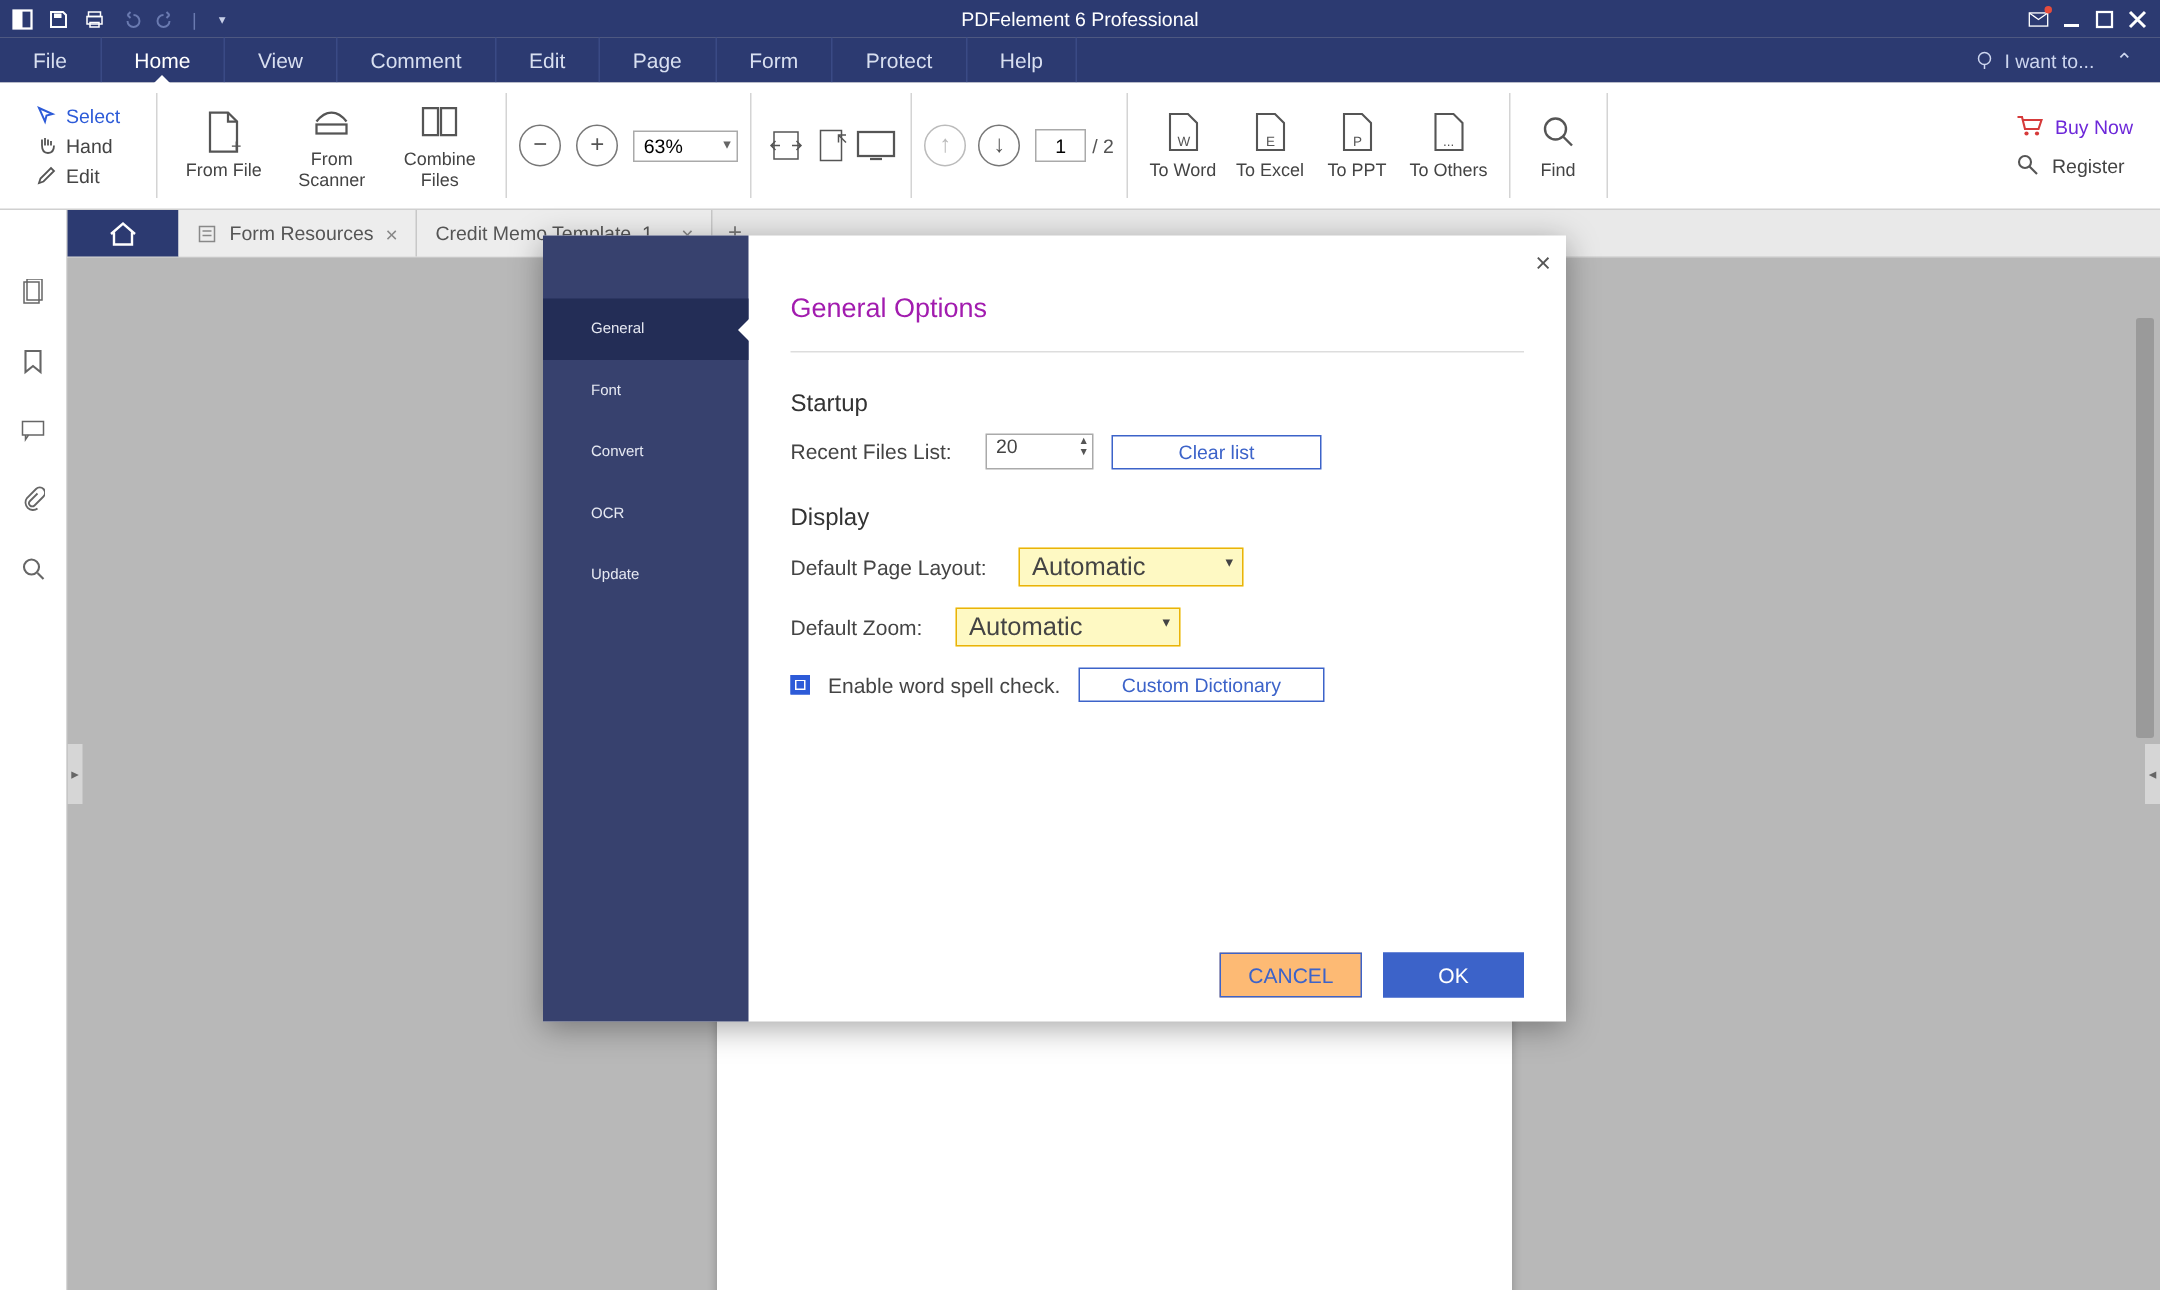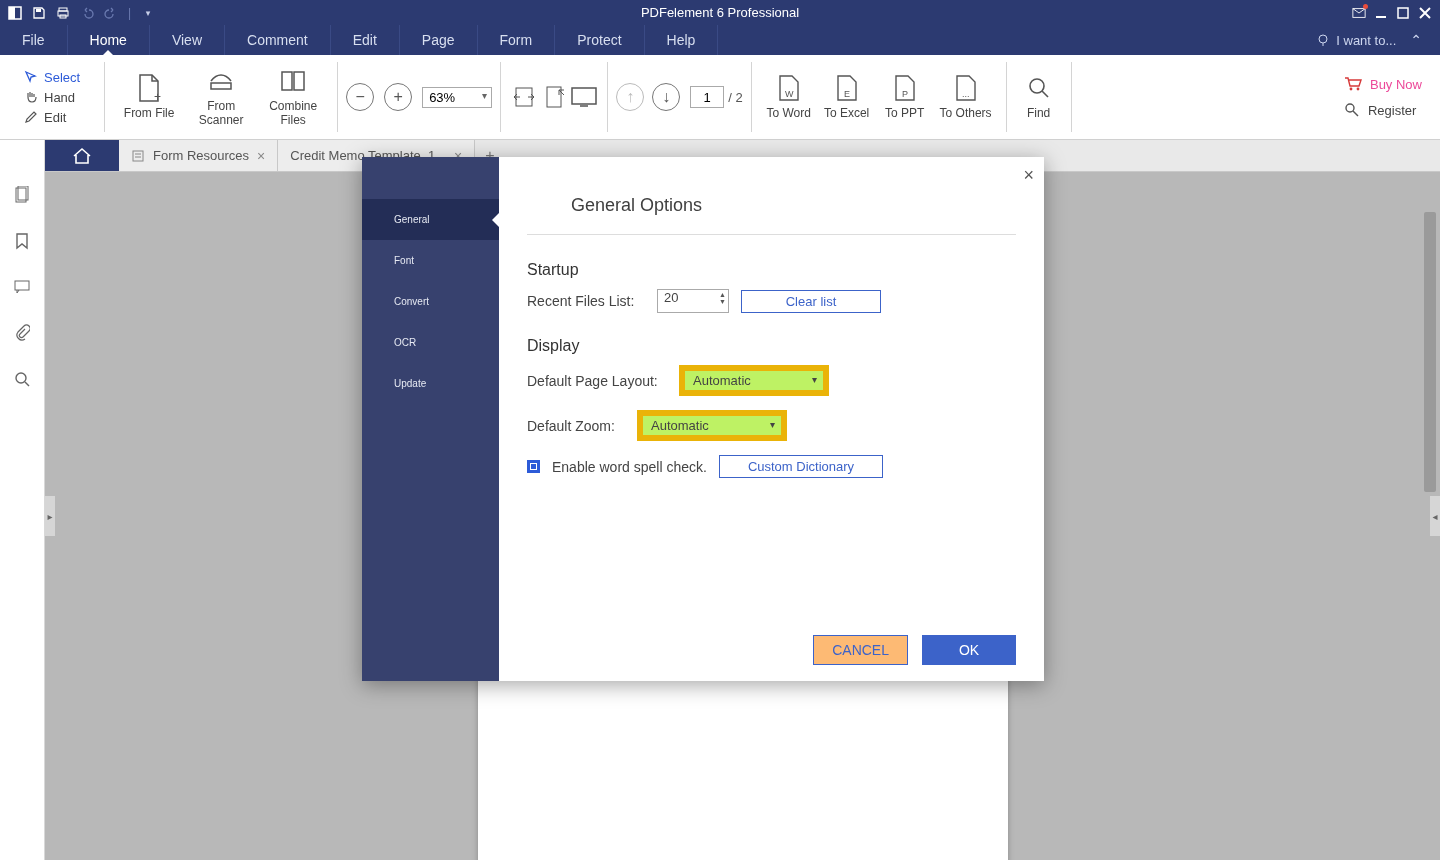--- a/index.html
+++ b/index.html
@@ -41,7 +41,7 @@
 .page-total { font-size:13px; color:#555; margin-left:4px; }
 .ribbon-right-actions { margin-left:auto; display:flex; flex-direction:column; gap:10px; align-items:flex-start; font-size:13px; color:#444; padding-right:10px; }
 .ract { display:flex; align-items:center; gap:8px; cursor:pointer; }
-.ract.buy { color:#ec4899; }
+.ract.buy { color:#6d28d9; }
 
 
 .content-row { display:flex; height: calc(860px - 25px - 30px - 85px); }

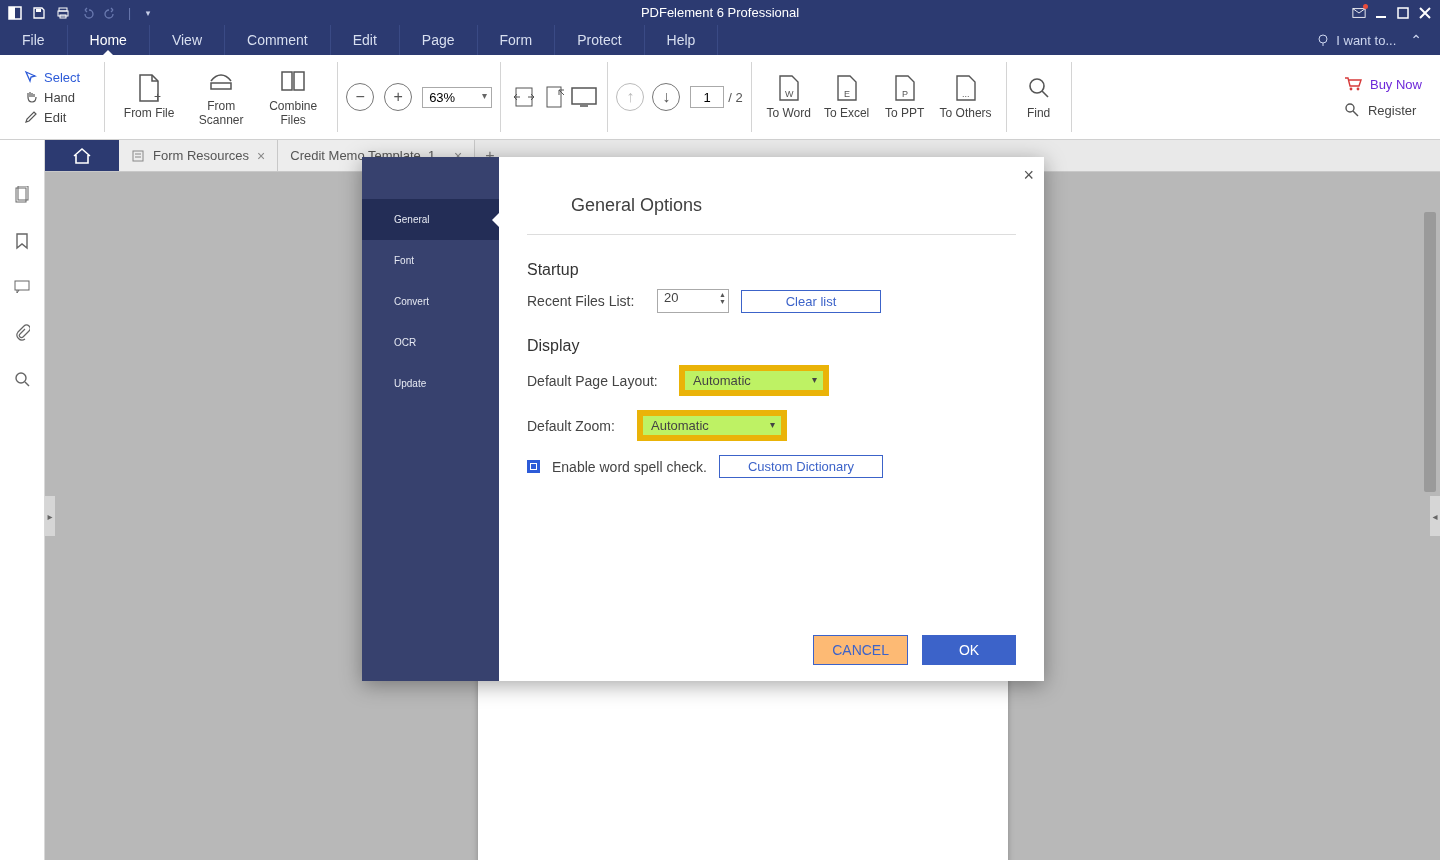--- a/index.html
+++ b/index.html
@@ -68,7 +68,7 @@
 .dlg-side-item.active::after { content:''; position:absolute; right:-1px; top:50%; transform:translateY(-50%); border:8px solid transparent; border-right-color:#fff; }
 .dlg-main { flex:1; padding:14px 28px 16px 28px; position:relative; display:flex; flex-direction:column; }
 .dlg-close { position:absolute; top:8px; right:10px; font-size:18px; color:#555; cursor:pointer; }
-.dlg-title { font-size:18px; color:#404040; margin-top:24px;margin-left:44px; }
+.dlg-title { font-size:18px; color:#a21caf; margin-top:24px; }
 .dlg-hr { height:1px; background:#ddd; margin:18px 0 16px 0; }
 .sect { font-size:16px; color:#333; margin:10px 0 10px 0; }
 .row { display:flex; align-items:center; gap:12px; font-size:14px; color:#444; margin-bottom:14px; }

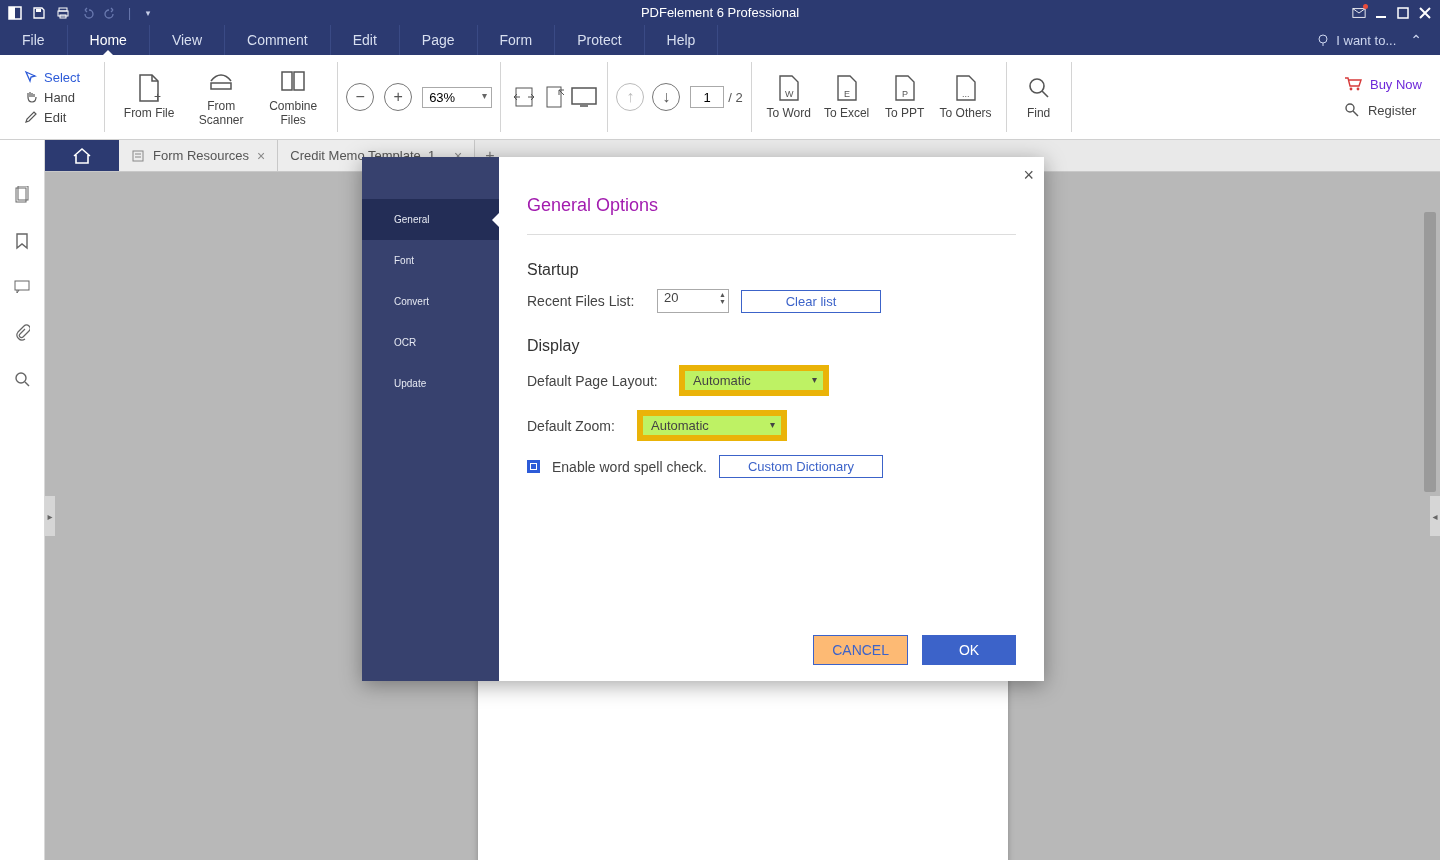--- a/index.html
+++ b/index.html
@@ -75,7 +75,7 @@
 .numinput { width:72px; height:24px; border:1px solid #aaa; padding:0 14px 0 6px; font-size:13px; position:relative; }
 .spin { position:absolute; right:2px; top:1px; display:flex; flex-direction:column; font-size:7px; line-height:7px; color:#555; }
 .txtbtn { border:1px solid #3c63c9; color:#3c63c9; background:#fff; padding:3px 28px; font-size:13px; cursor:pointer; }
-.selbox { border:6px solid #eab308; background:#bef264; padding:2px 20px 2px 8px; font-size:13px; position:relative; min-width:150px; }
+.selbox { border:1px solid #eab308; background:#fef9c3; padding:2px 20px 2px 8px; font-size:17px; position:relative; min-width:150px; }
 .selbox::after { content:'▾'; position:absolute; right:6px; top:3px; font-size:10px; color:#444; }
 .chk { width:13px; height:13px; border:1px solid #777; display:inline-block; position:relative; }
 .chk.checked { background:#2d5bd8; border-color:#2d5bd8; }

